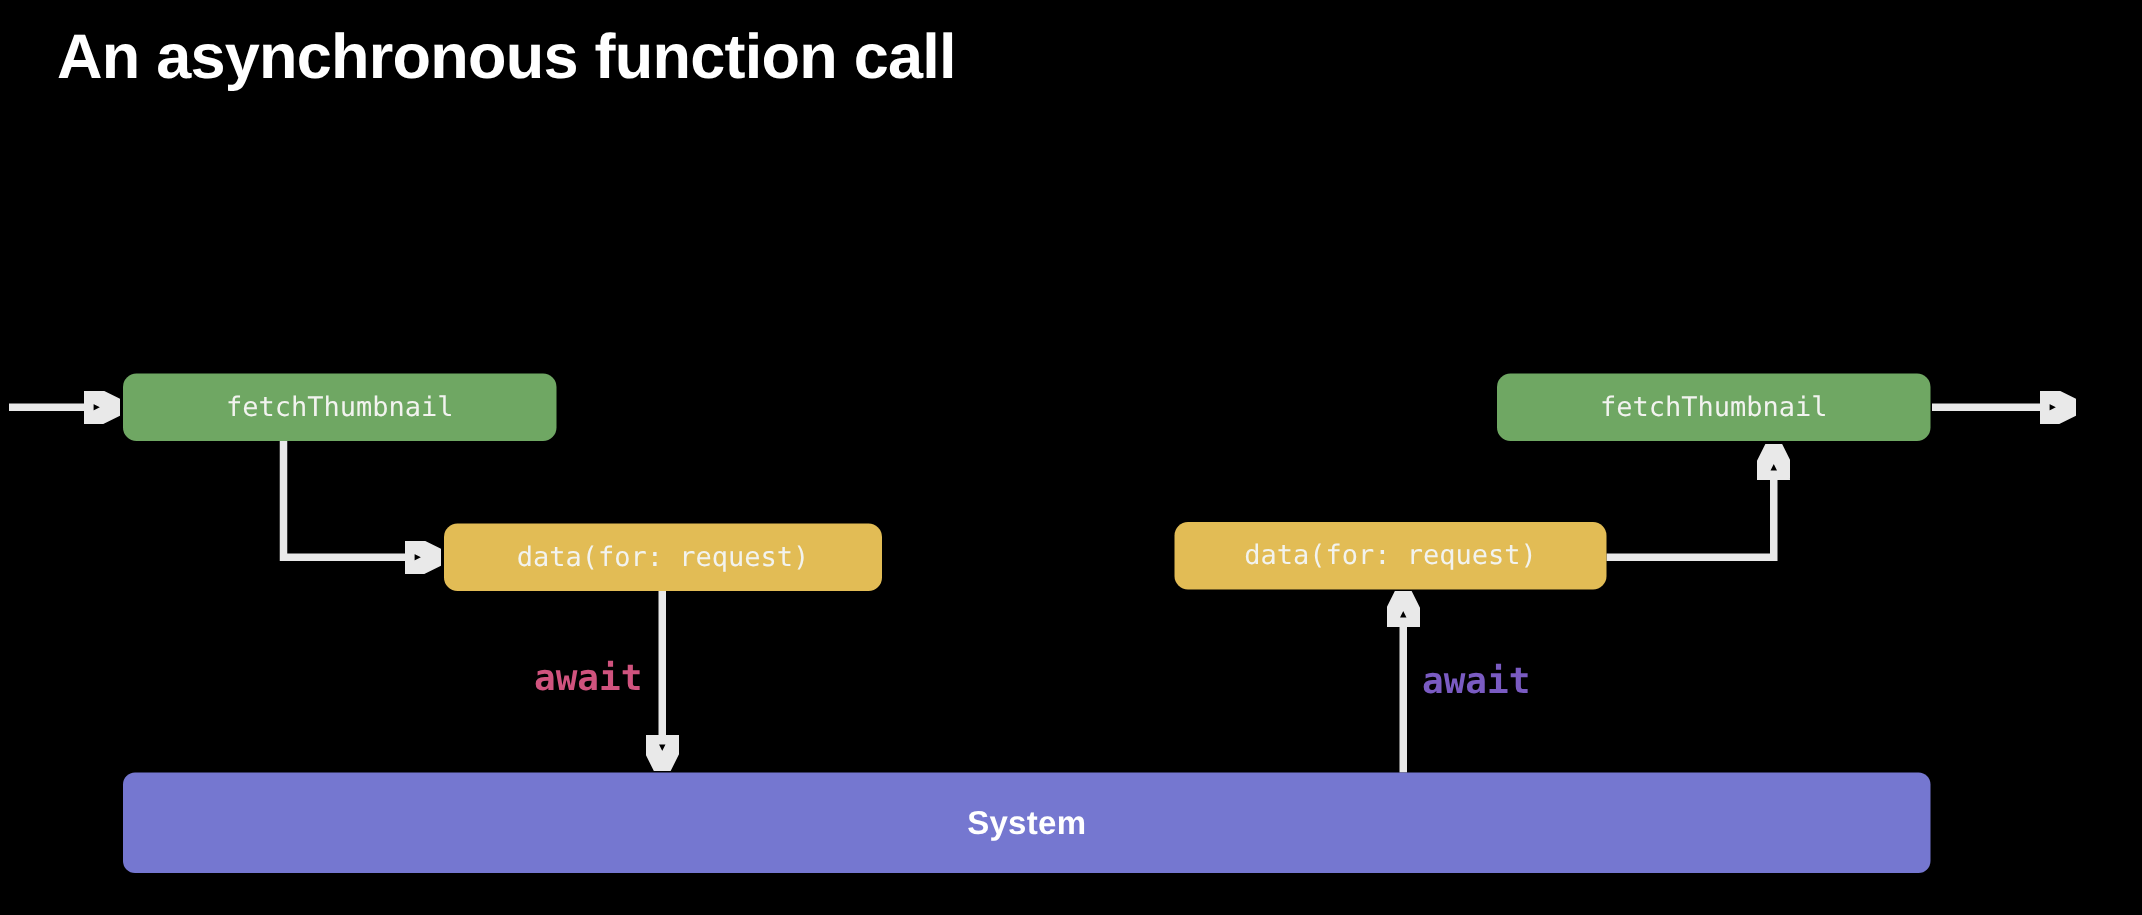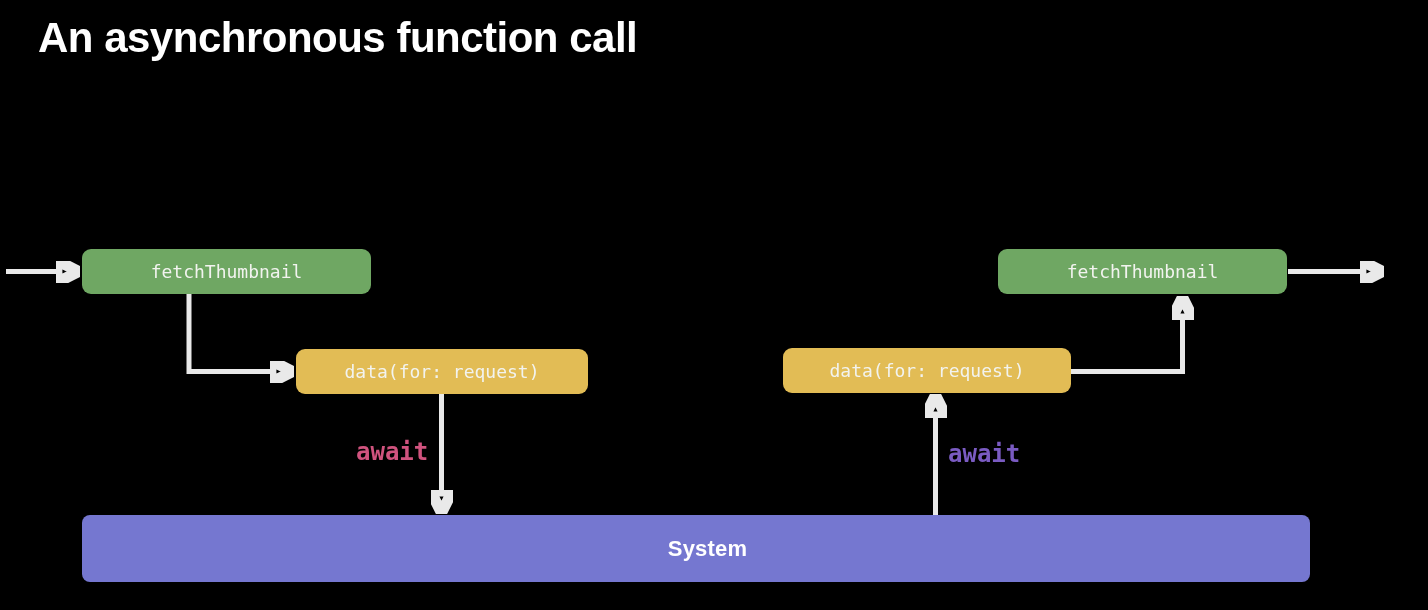--- a/index.html
+++ b/index.html
@@ -79,7 +79,6 @@
     display: flex;
     align-items: center;
     justify-content: center;
-    padding-left: 23px;
   }
   .system-label {
     font-family: "Liberation Sans", sans-serif;

